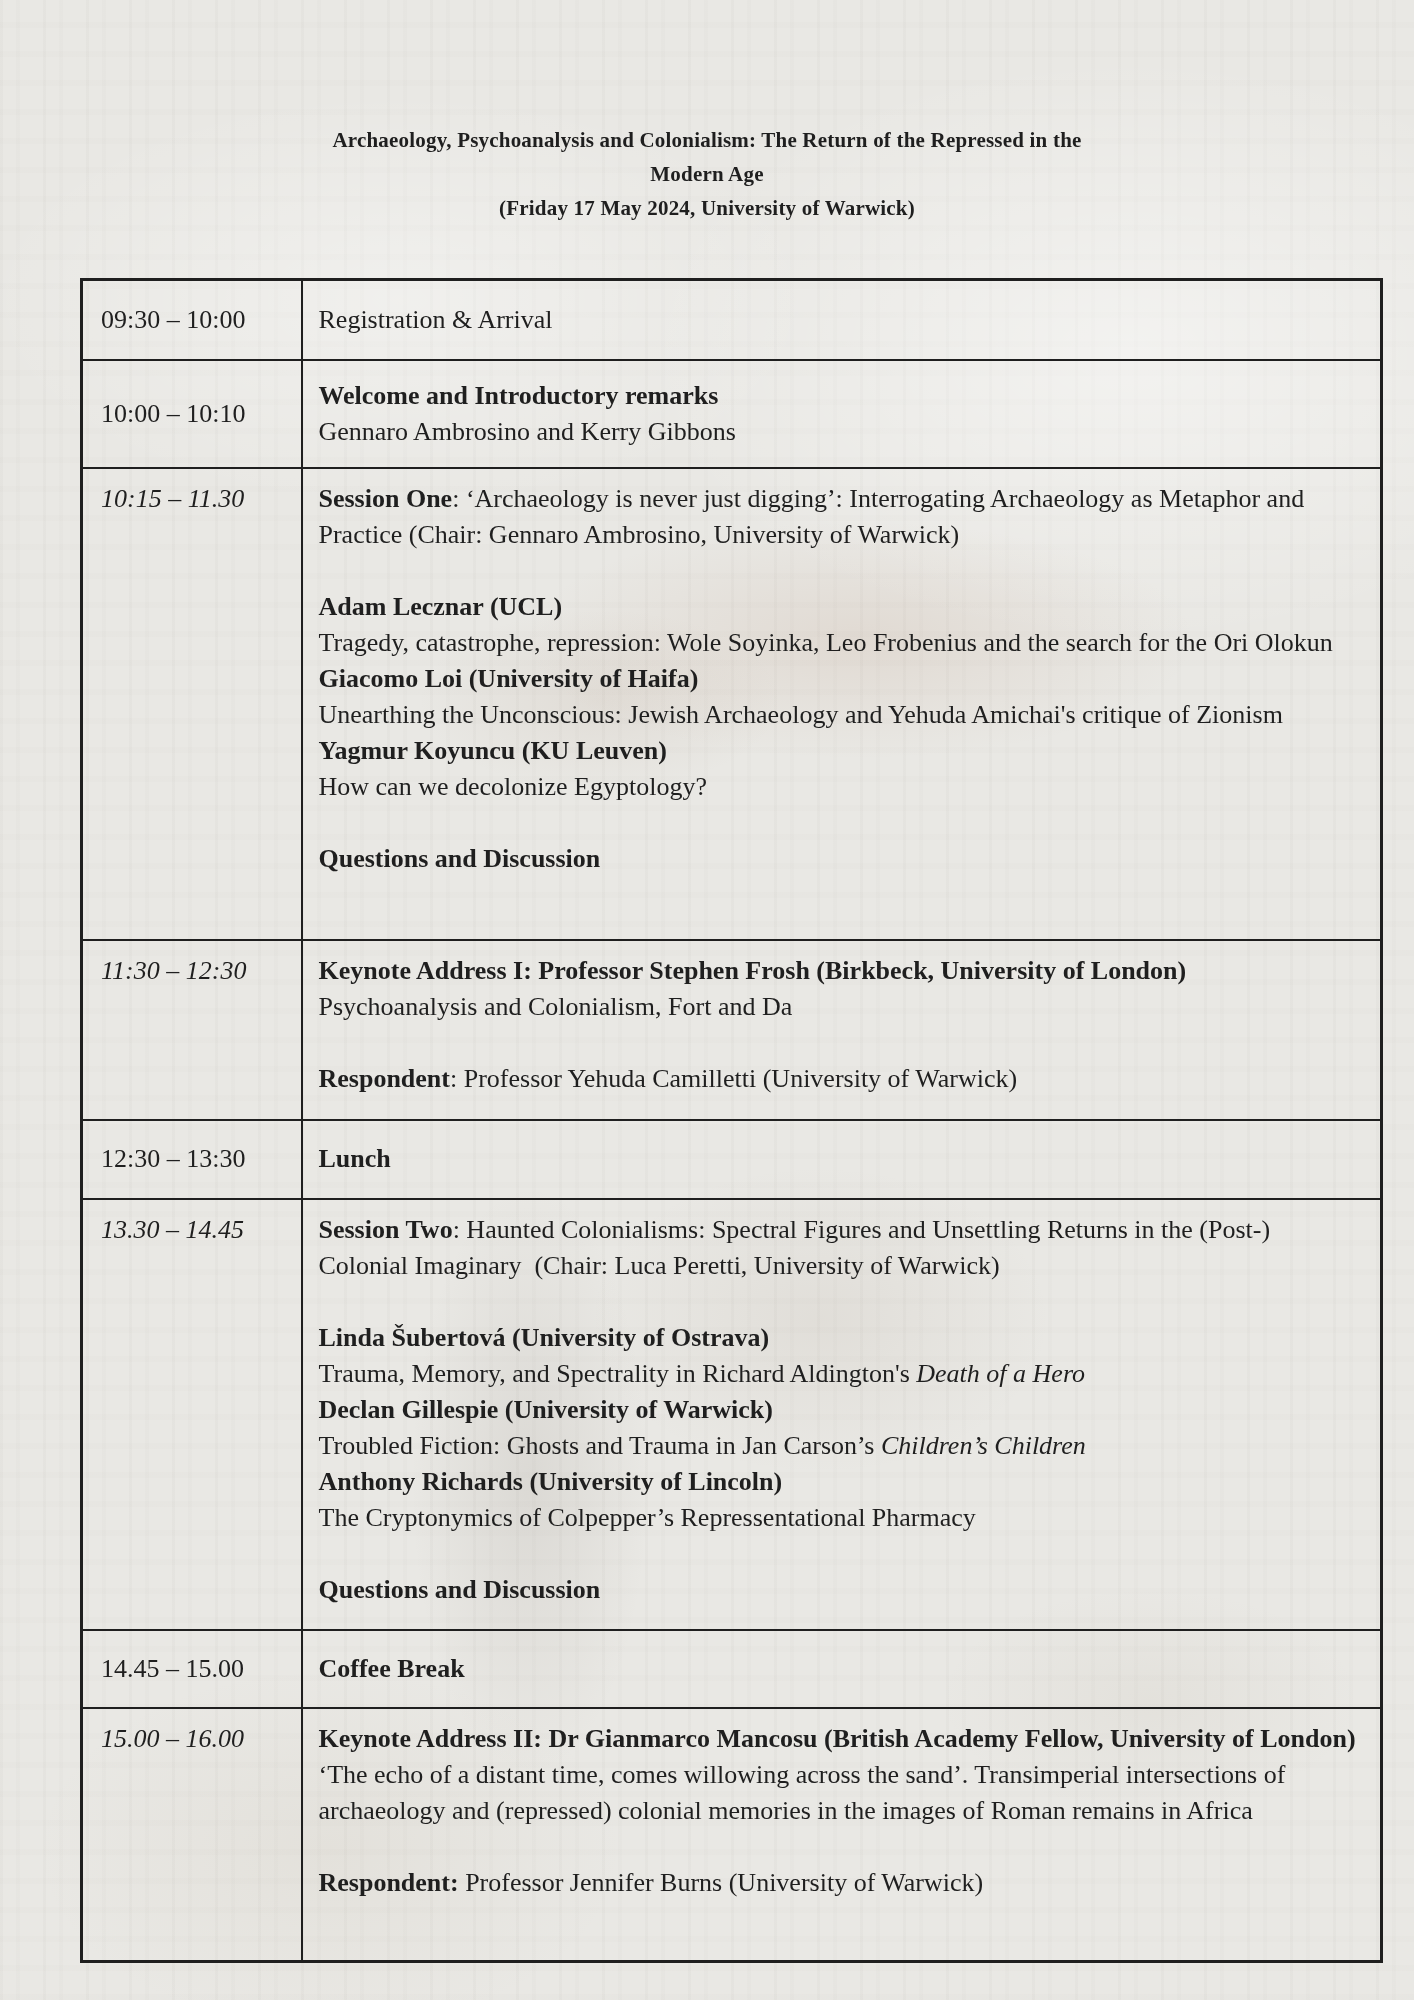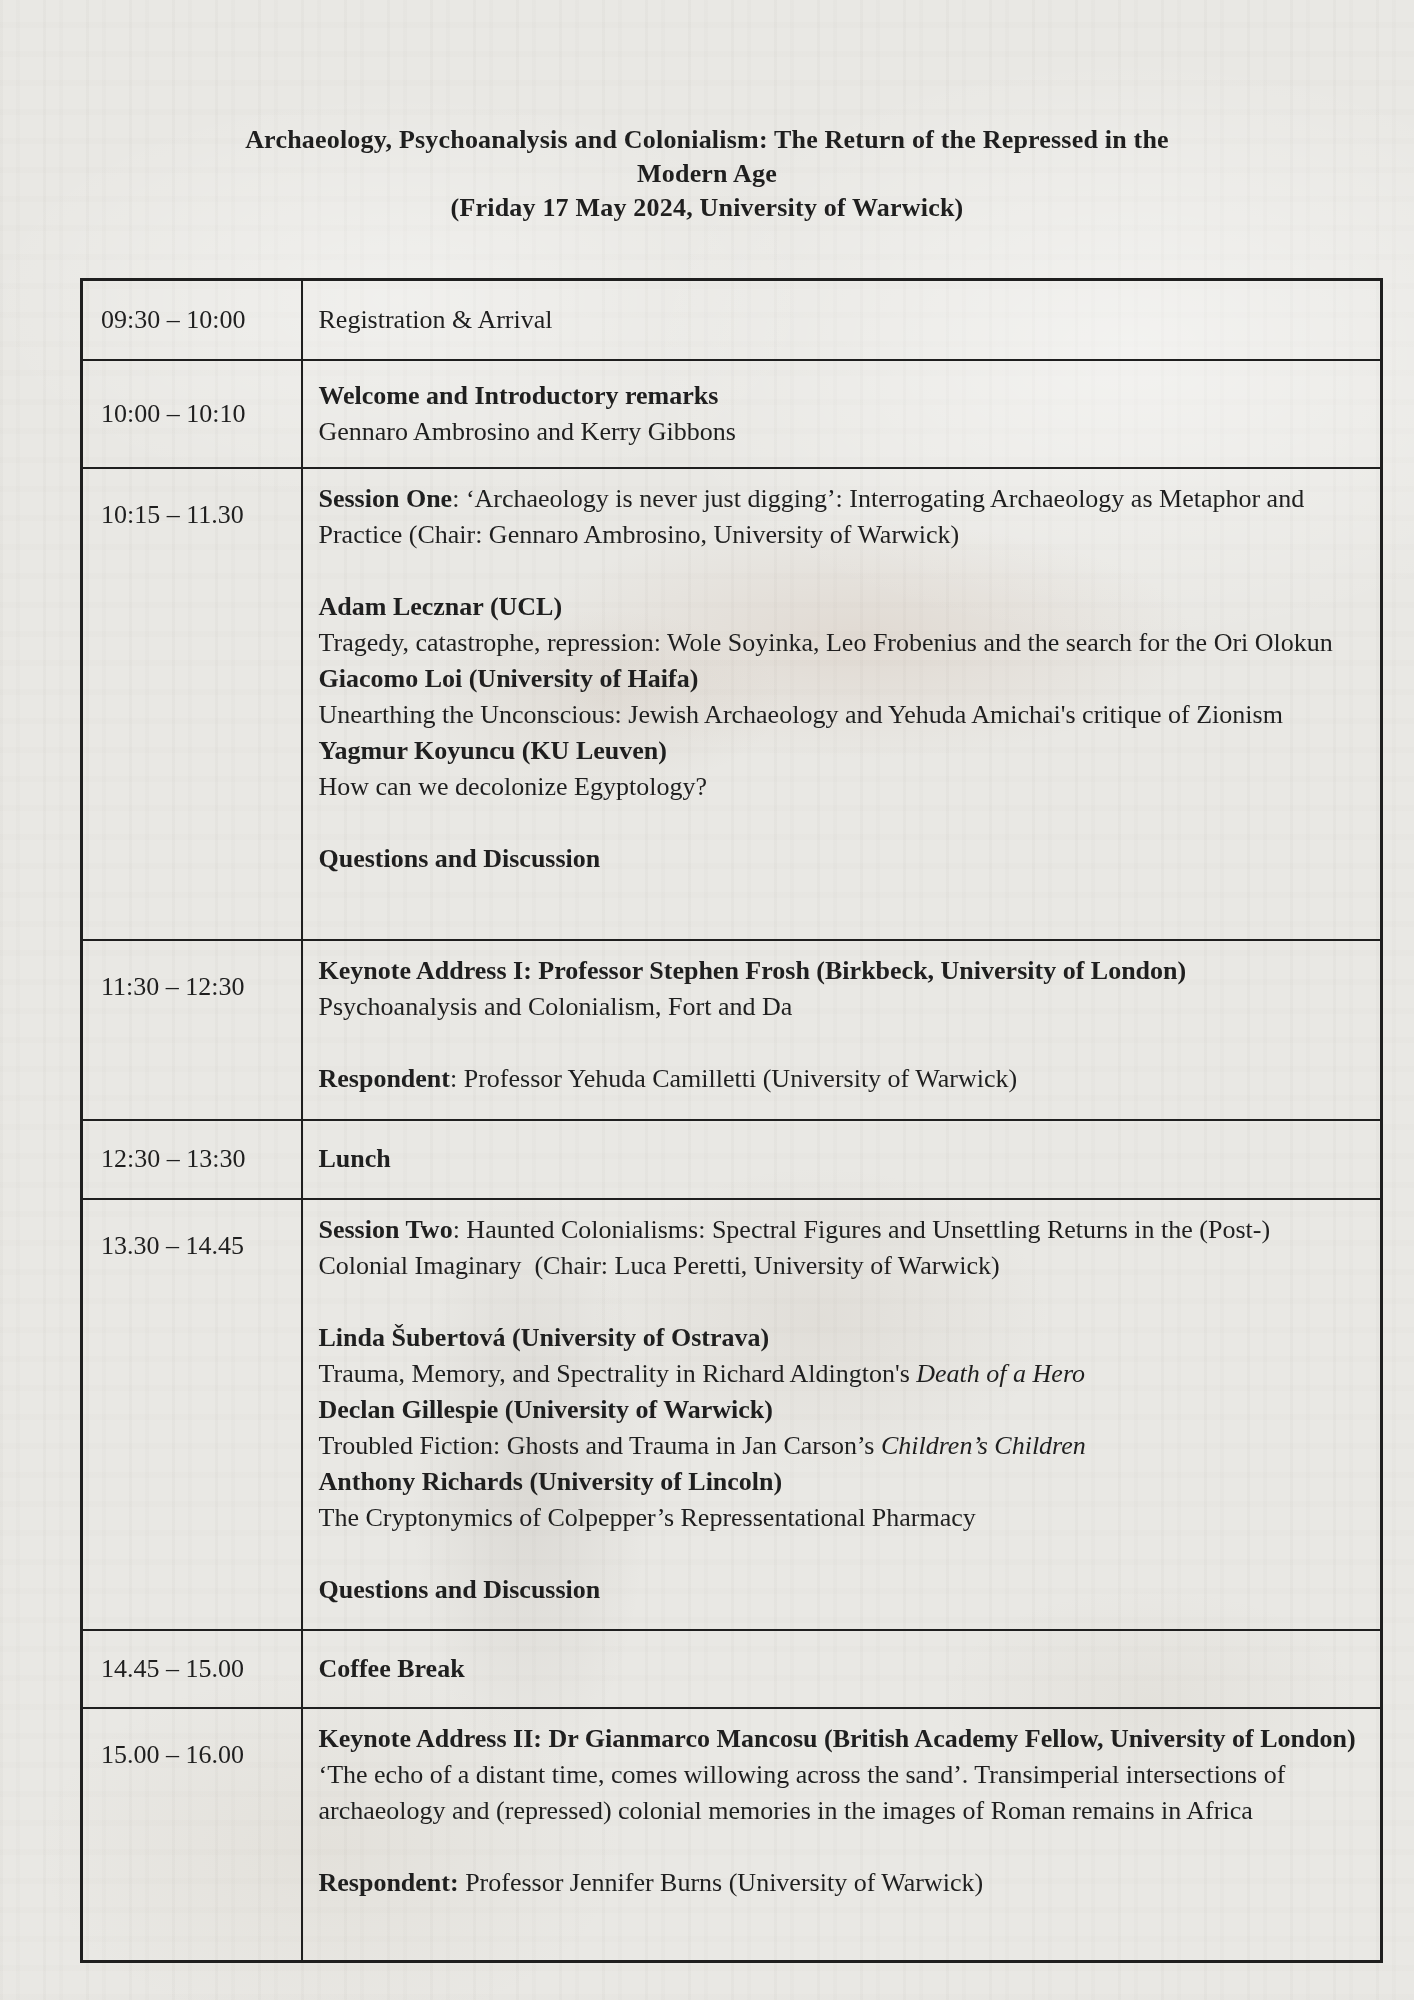--- a/index.html
+++ b/index.html
@@ -40,7 +40,7 @@
     right: 0;
     text-align: center;
     font-weight: bold;
-    font-size: 26px;
+    font-size: 21px;
     line-height: 34px;
     letter-spacing: 0.2px;
   }

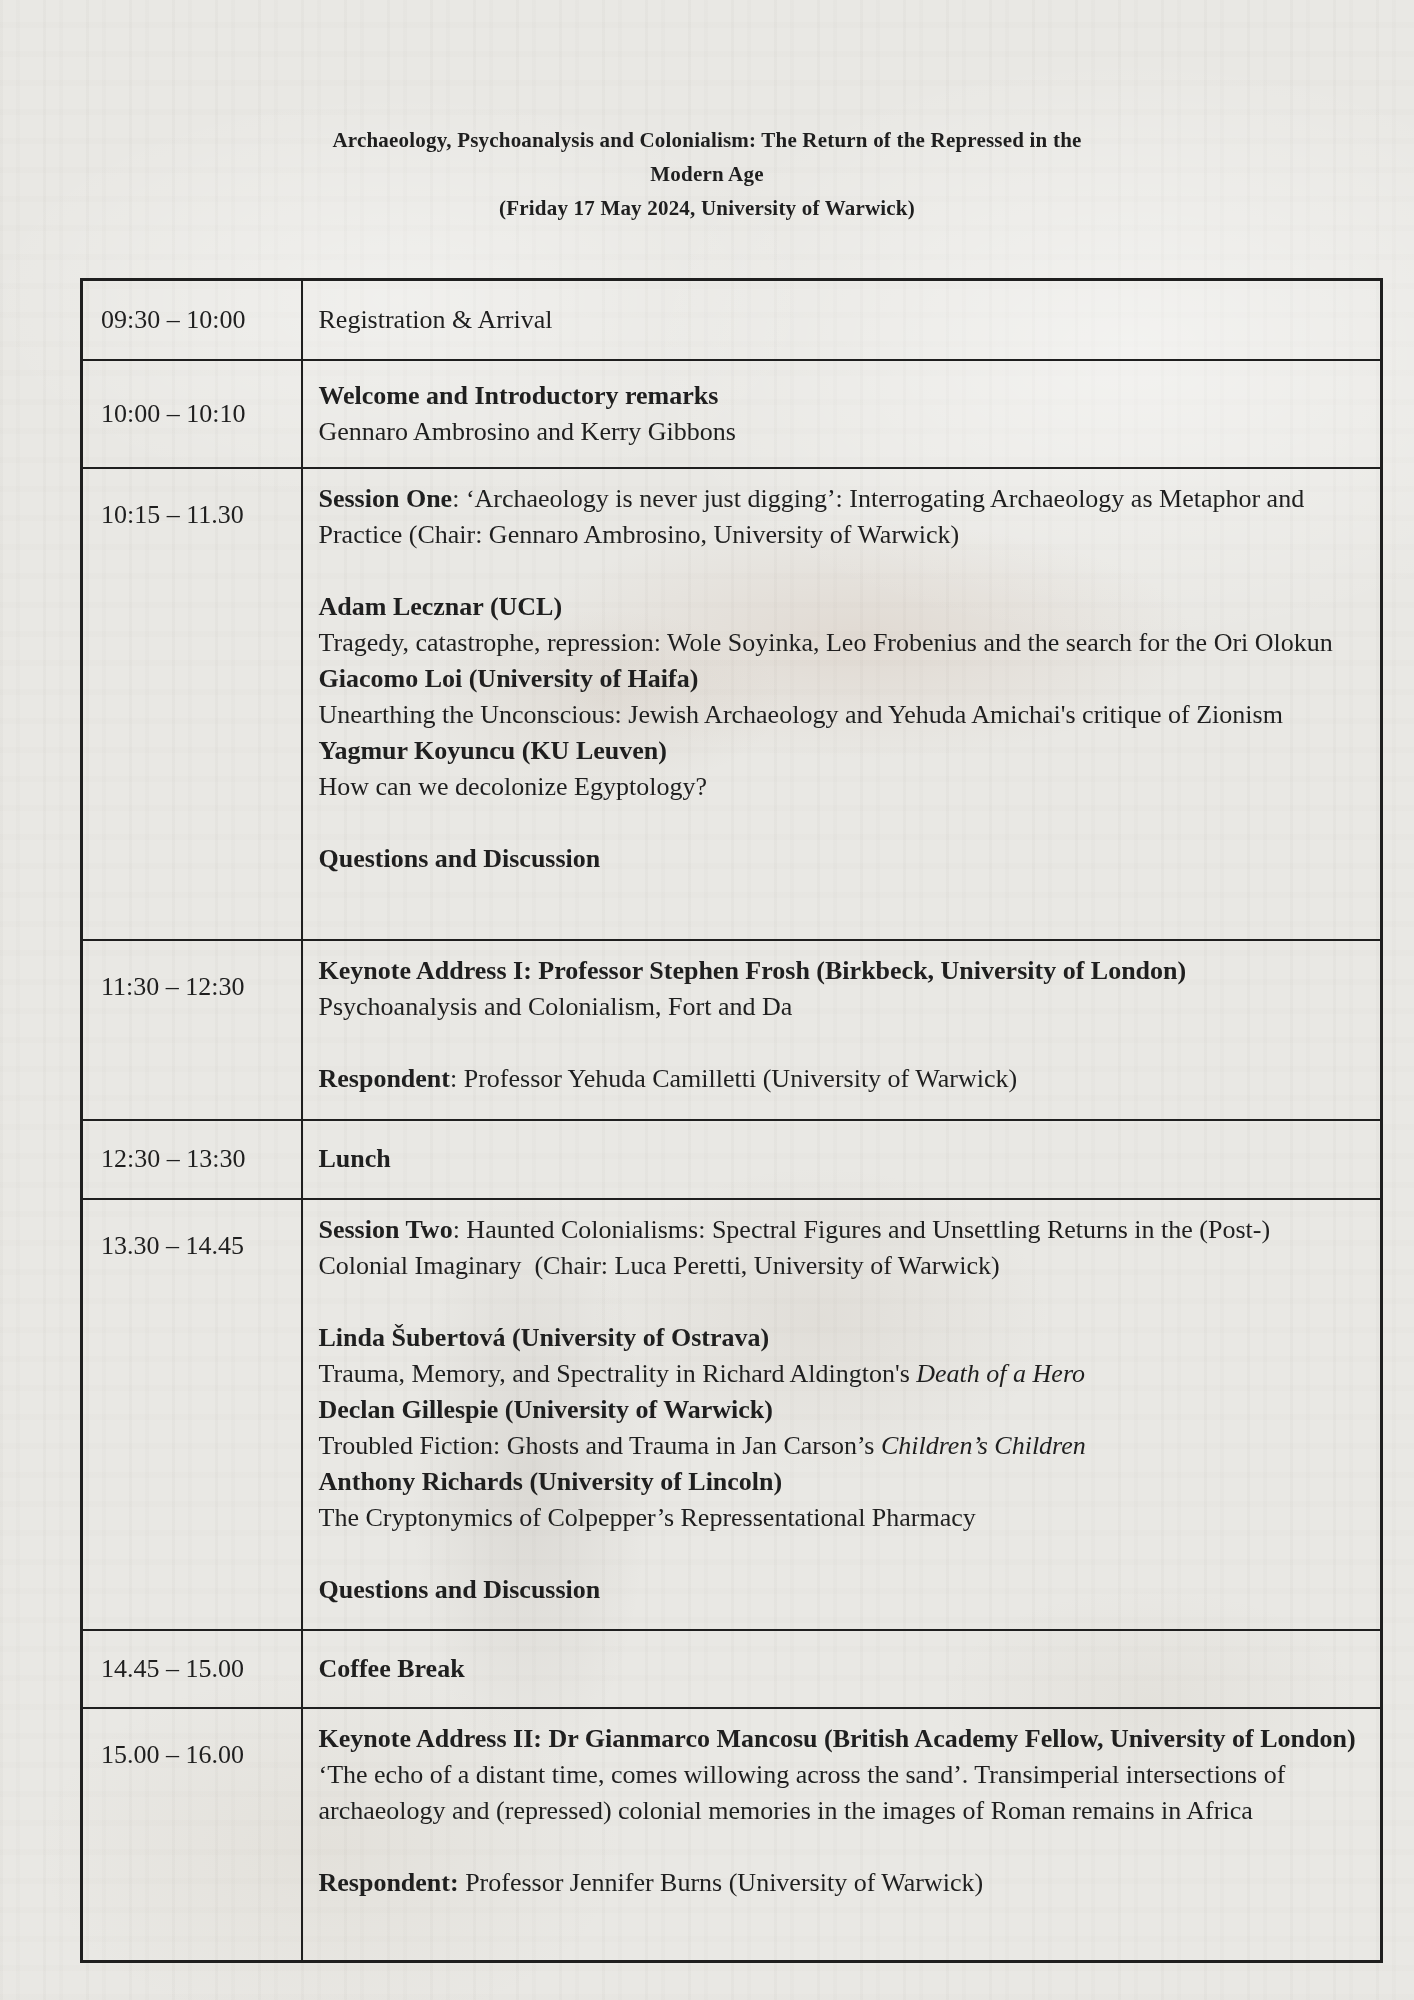--- a/index.html
+++ b/index.html
@@ -65,7 +65,7 @@
   .content-cell { padding: 8px 22px 8px 16px; }
 
   tr.kind-session td { vertical-align: top; }
-  tr.kind-session .time-cell { padding-top: 28px; }
+  tr.kind-session .time-cell { padding-top: 12px; font-style: italic; }
   tr.kind-session .content-cell { padding-top: 12px; padding-bottom: 14px; }
   tr.kind-break .content-cell { }
 

